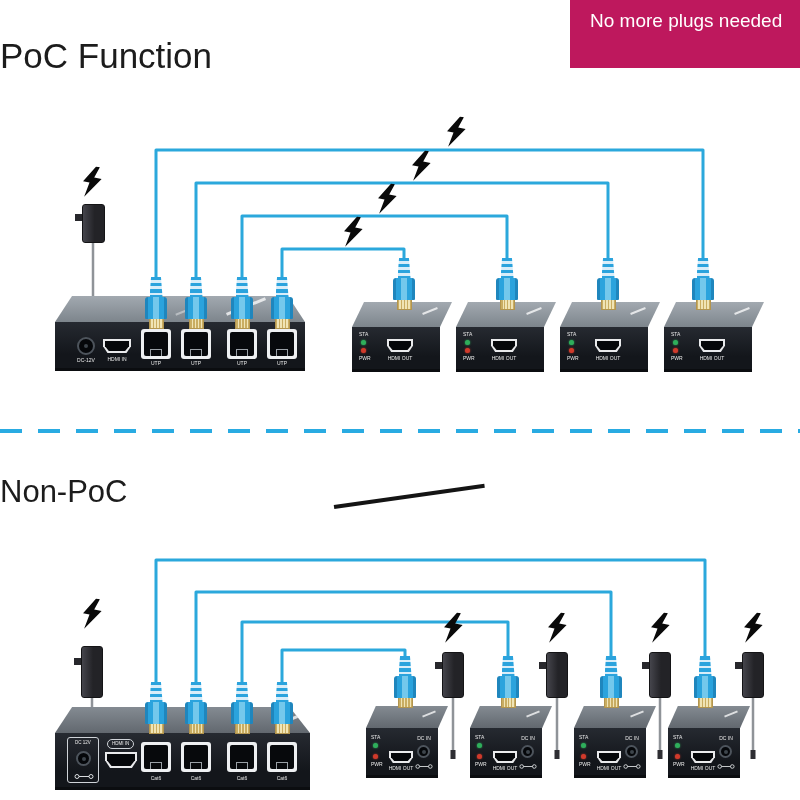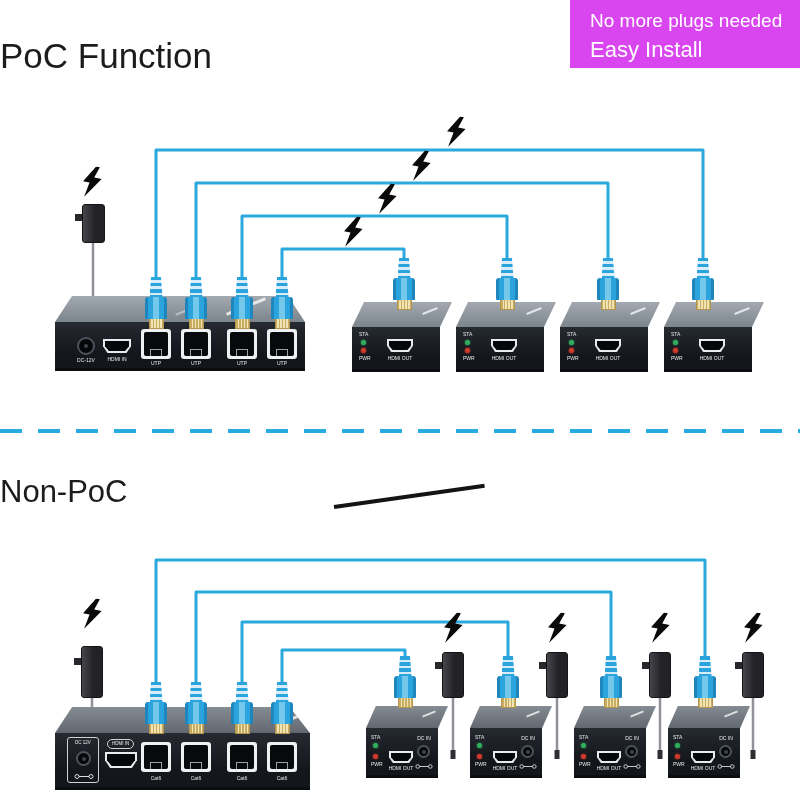--- a/index.html
+++ b/index.html
@@ -8,7 +8,7 @@
   
   .wires{position:absolute;left:0;top:0;z-index:1;}
   
-  .badge{position:absolute;right:0;top:0;width:230px;height:68px;background:#d946ef;color:#fff;
+  .badge{position:absolute;right:0;top:0;width:230px;height:68px;background:#be185d;color:#fff;
          box-sizing:border-box;padding:10px 0 0 20px;z-index:5;}
   .badge .l1{font-size:19px;line-height:1.2;}
   .badge .l2{font-size:22px;line-height:1.2;margin-top:4px;}

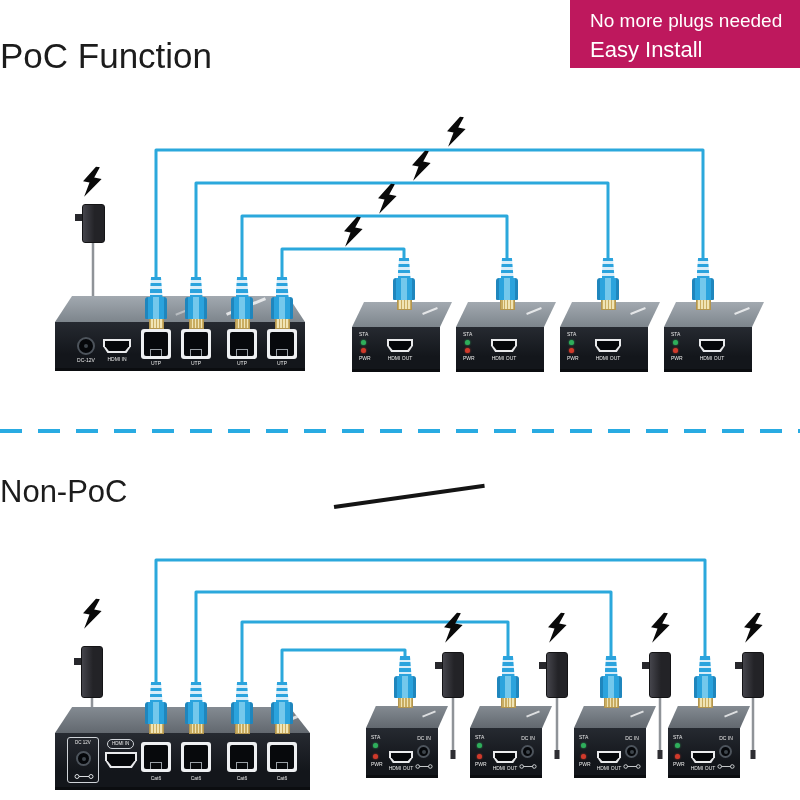--- a/index.html
+++ b/index.html
@@ -105,7 +105,6 @@
 
   <div class="badge">
     <div class="l1">No more plugs needed</div>
-    <div class="l2">Easy Install</div>
   </div>
 
   <div class="title t1">PoC Function</div>

